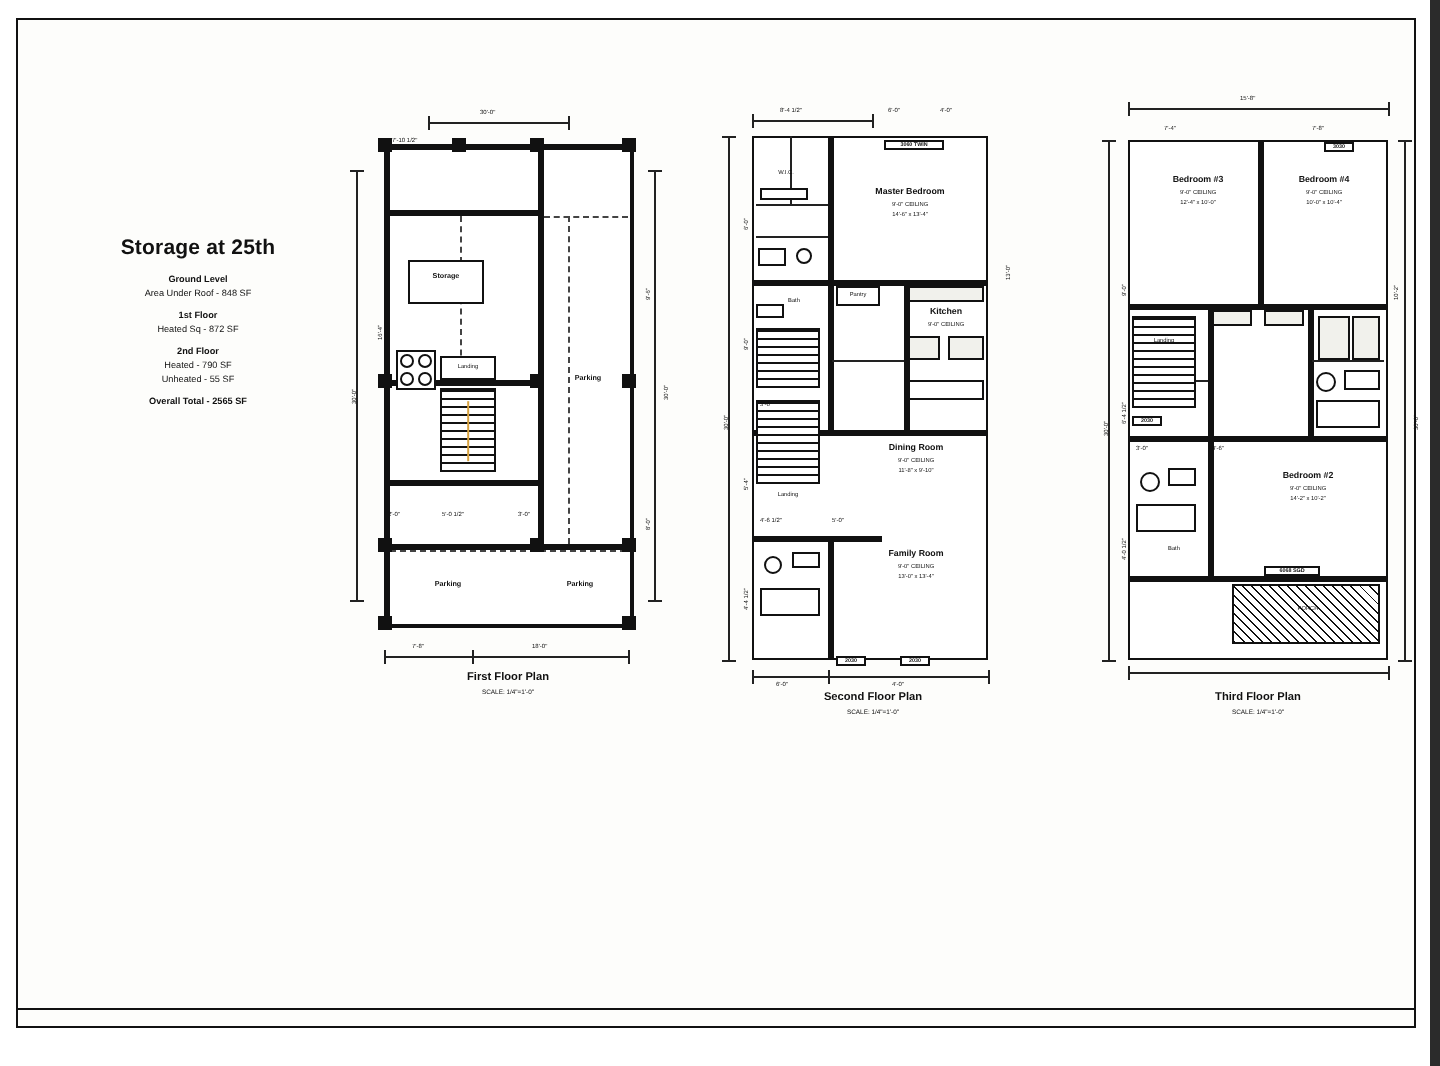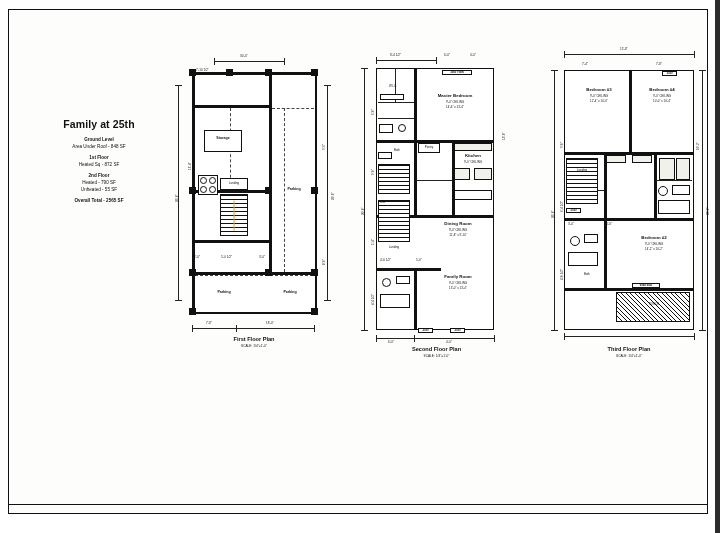--- a/index.html
+++ b/index.html
@@ -177,7 +177,7 @@
   <div id="page">
 
     <div class="title-block">
-      <div class="proj">Family at 25th</div>
+      <div class="proj">Storage at 25th</div>
       <div class="blk">
         <div>Ground Level</div>
         <div class="lite">Area Under Roof - 848 SF</div>

